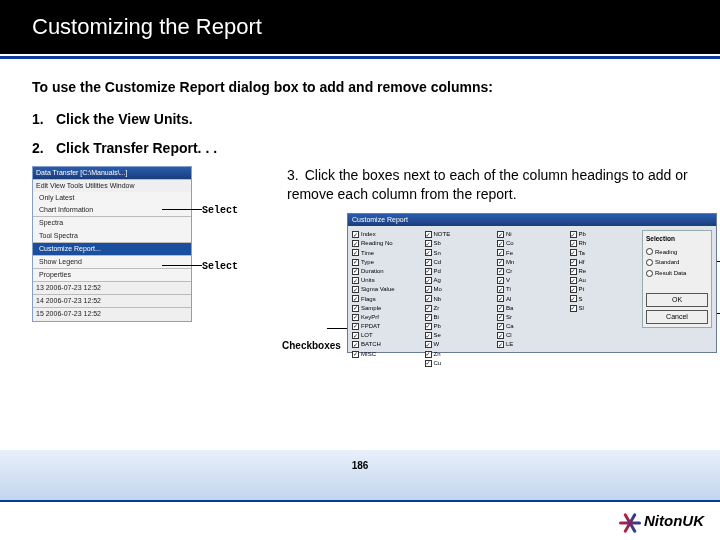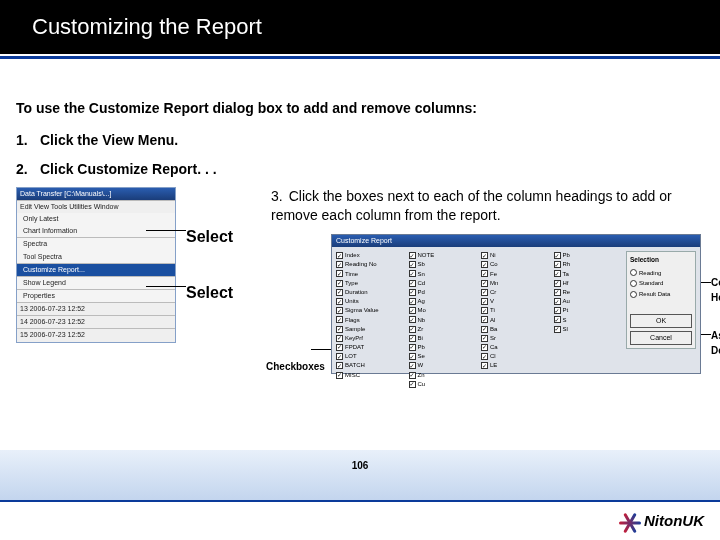--- a/index.html
+++ b/index.html
@@ -6,7 +6,7 @@
   body { width:720px; height:540px; font-family:Arial,Helvetica,sans-serif; background:#fff; position:relative; overflow:hidden; }
   .header { background:#000; color:#fff; font-size:22px; padding:12px 0 12px 32px; height:54px; display:flex; align-items:center; }
   .rule { height:3px; background:#0a3a9a; margin-top:2px; }
-  .content { padding:18px 20px 0 16px; font-size:14px; line-height:1.45; color:#000;margin-top:21px; }
+  .content { padding:18px 20px 0 32px; font-size:14px; line-height:1.45; color:#000; }
   .intro { font-weight:700; margin-bottom:12px; }
   .olist { list-style:none; }
   .olist li { font-weight:700; margin-bottom:8px; }

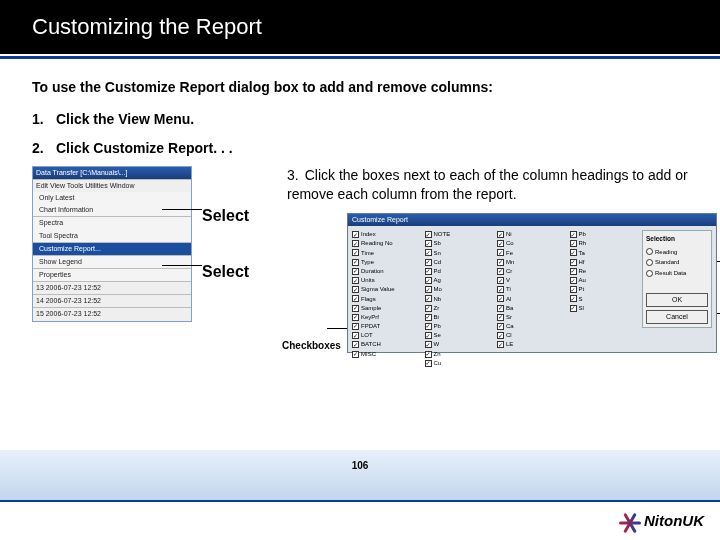--- a/index.html
+++ b/index.html
@@ -78,7 +78,7 @@
   <p class="intro">To use the Customize Report dialog box to add and remove columns:</p>
 
   <ul class="olist">
-    <li><span class="num">1.</span><span>Click the View Menu.</span></li>
+    <li><span class="num">1.</span><span>Click the View Units.</span></li>
     <li><span class="num">2.</span><span>Click Customize Report. . .</span></li>
   </ul>
 

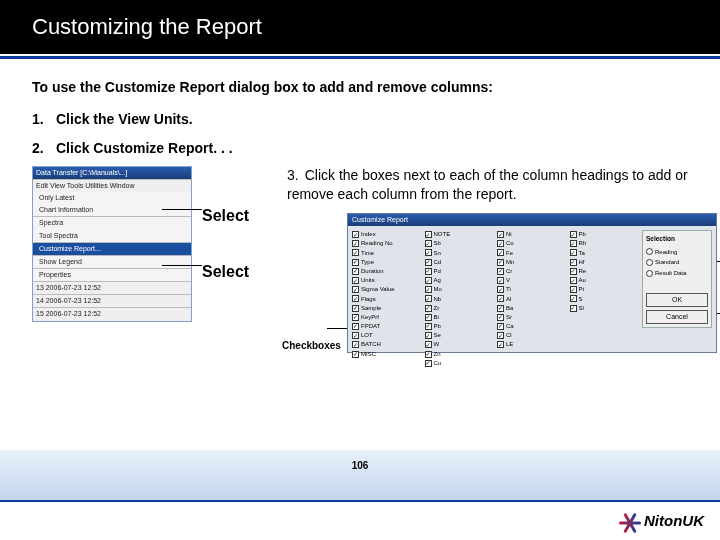--- a/index.html
+++ b/index.html
@@ -79,7 +79,7 @@
 
   <ul class="olist">
     <li><span class="num">1.</span><span>Click the View Units.</span></li>
-    <li><span class="num">2.</span><span>Click Customize Report. . .</span></li>
+    <li><span class="num">2.</span><span>Click Transfer Report. . .</span></li>
   </ul>
 
   <div class="row">

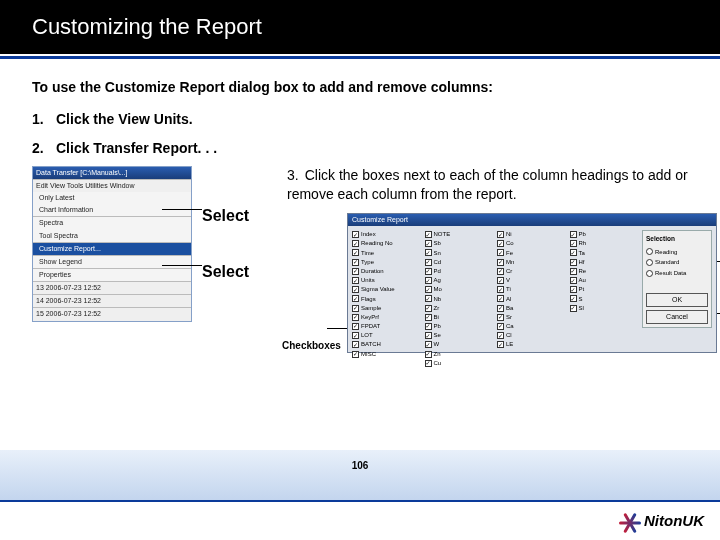--- a/index.html
+++ b/index.html
@@ -23,7 +23,7 @@
   .mrow { border-top:1px solid #bbb; padding:1px 3px; background:#efefef; }
   .mitem { padding:1px 6px; background:#f4f4f4; }
   .mhilite { background:#1a4fa0; color:#fff; padding:1px 6px; }
-  .select-label { position:absolute; font-size:16px; font-weight:700; color:#000; }
+  .select-label { position:absolute; font-size:10px; font-weight:700; color:#000;font-family:Liberation Mono, monospace; }
   .sel1 { left:170px; top:38px; }
   .sel2 { left:170px; top:94px; }
   .sline { position:absolute; height:1px; background:#000; }

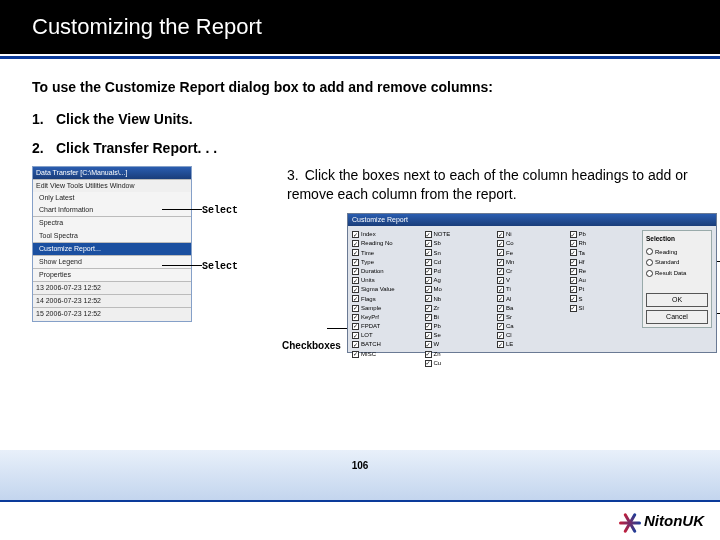--- a/index.html
+++ b/index.html
@@ -363,7 +363,7 @@
 <div class="gradient-band"></div>
 <div class="accent-line"></div>
 <div class="footer-white"></div>
-<div class="pagenum">106</div>
+<div class="pagenum">186</div>
 <div class="logo">
   <div class="logo-burst">
       <span></span>

